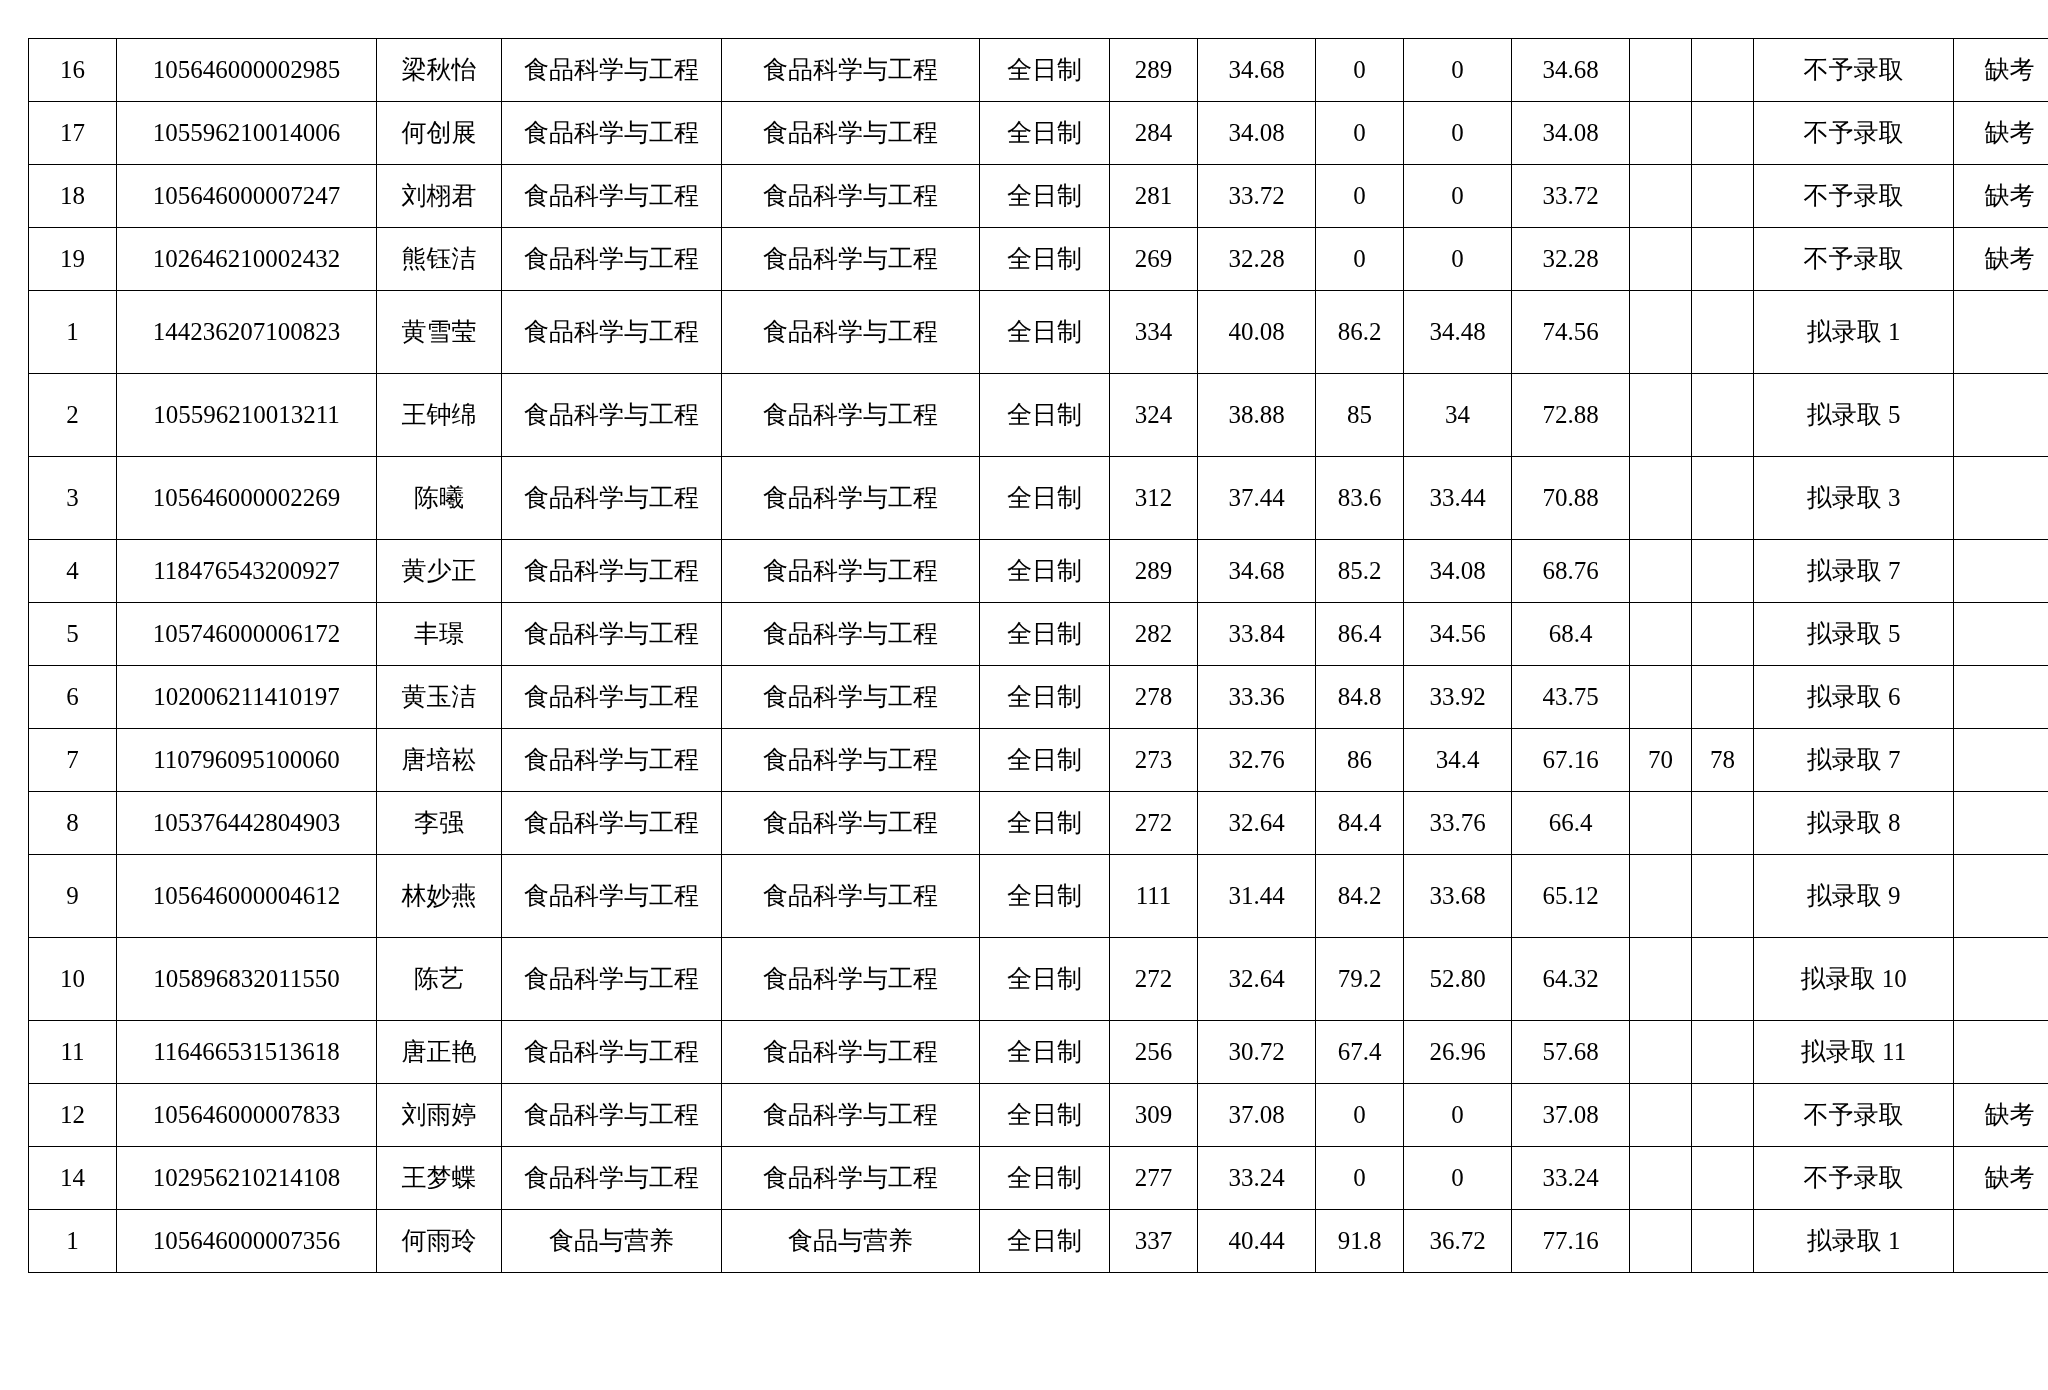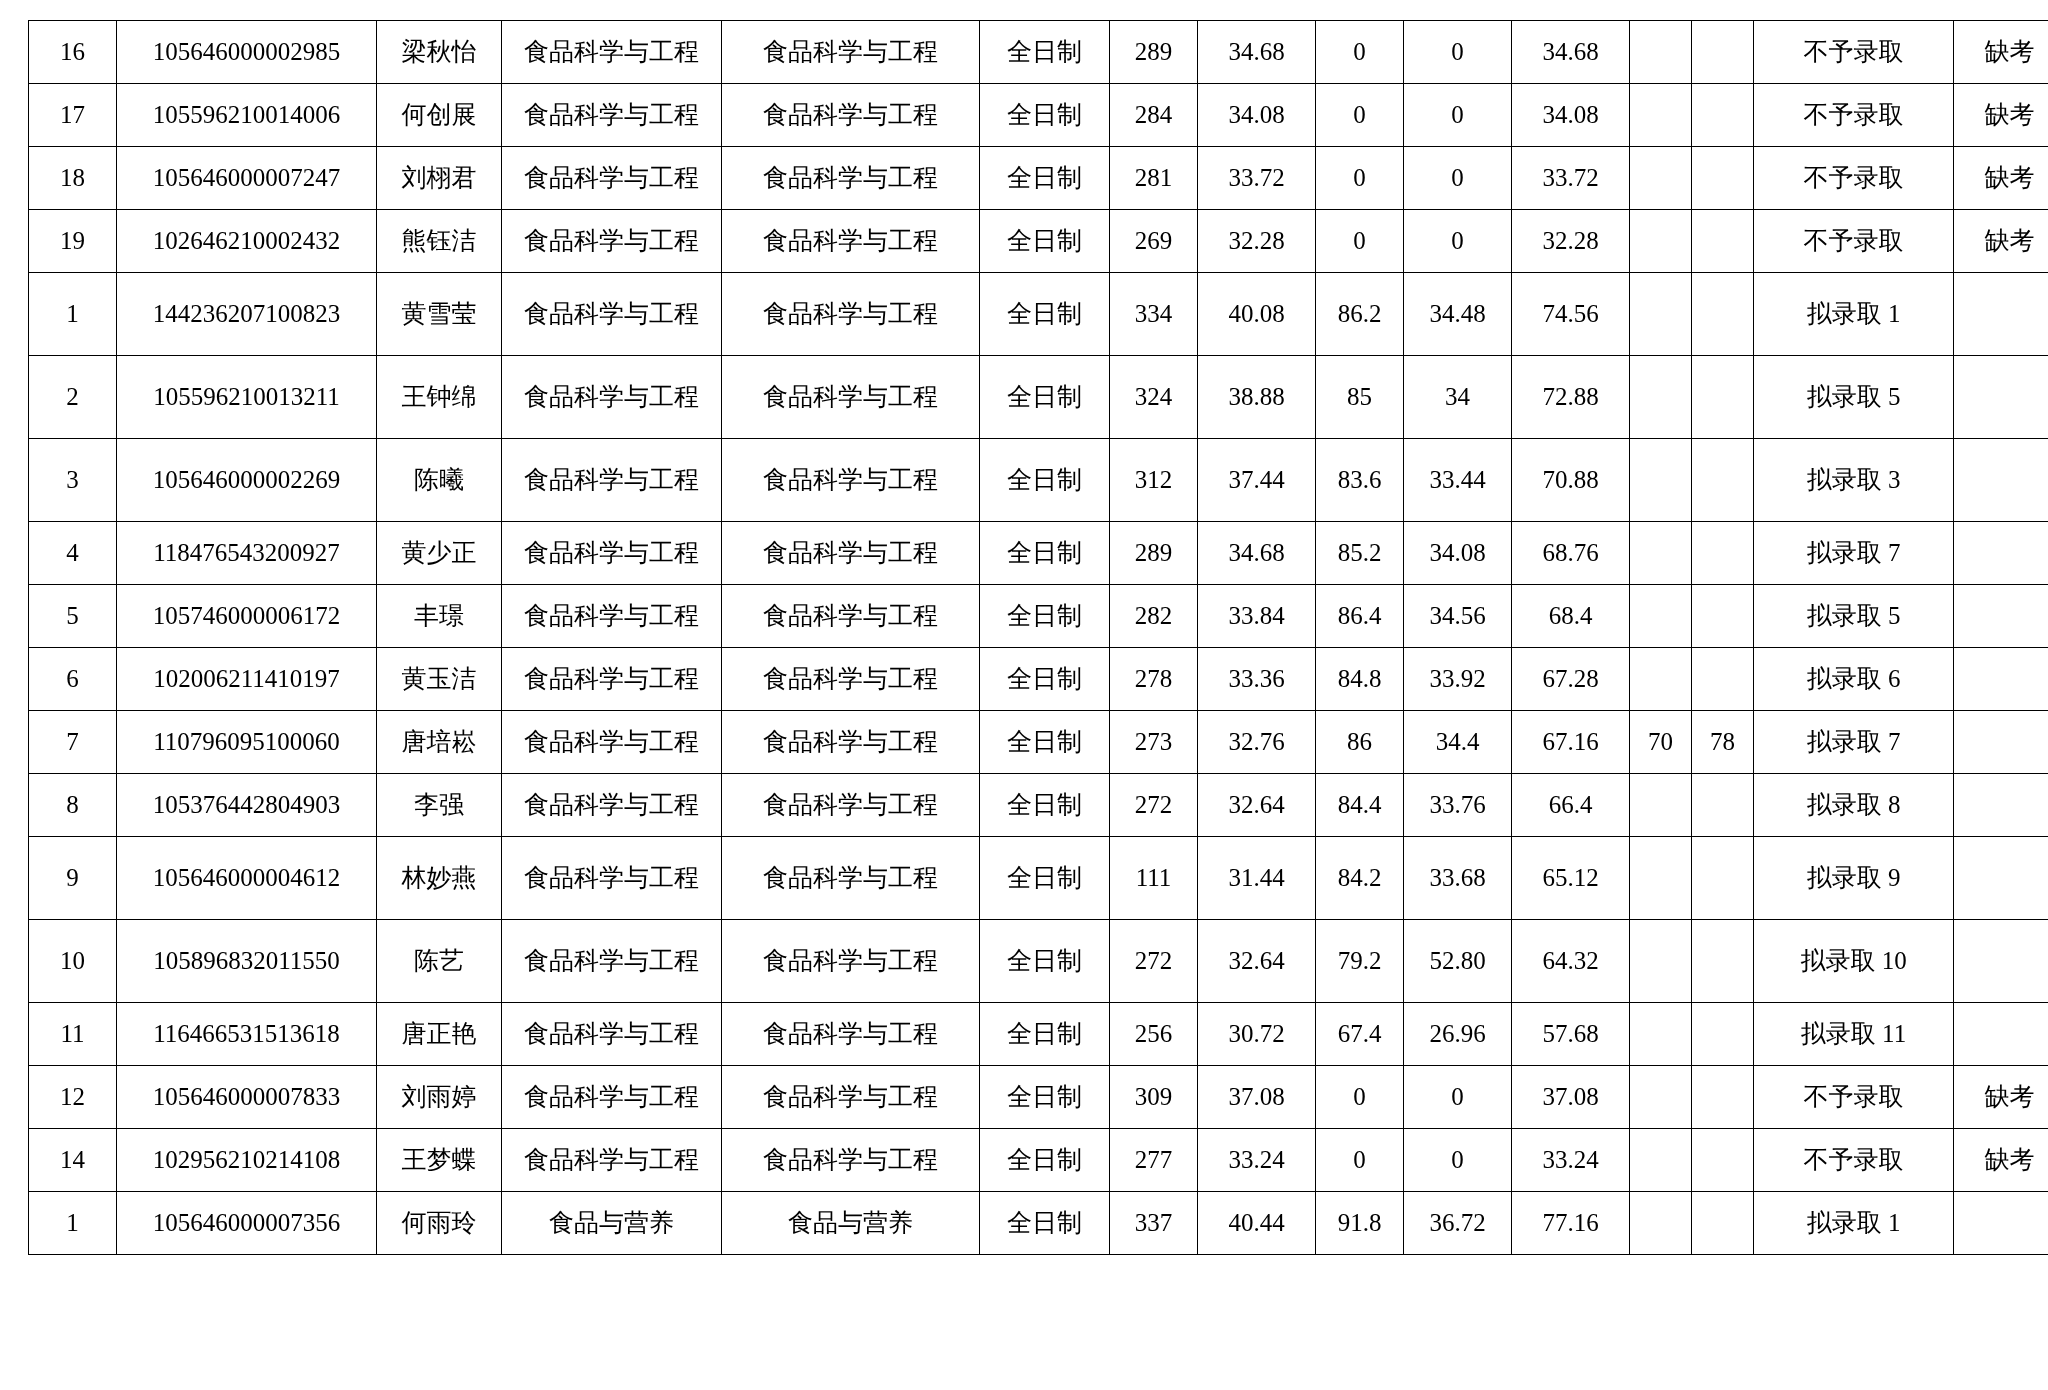--- a/index.html
+++ b/index.html
@@ -19,7 +19,7 @@
     width: 2048px;
     height: 1390px;
     box-sizing: border-box;
-    padding: 20px 28px 0 28px;
+    padding: 38px 28px 0 28px;
   }
   table.grid {
     border-collapse: collapse;

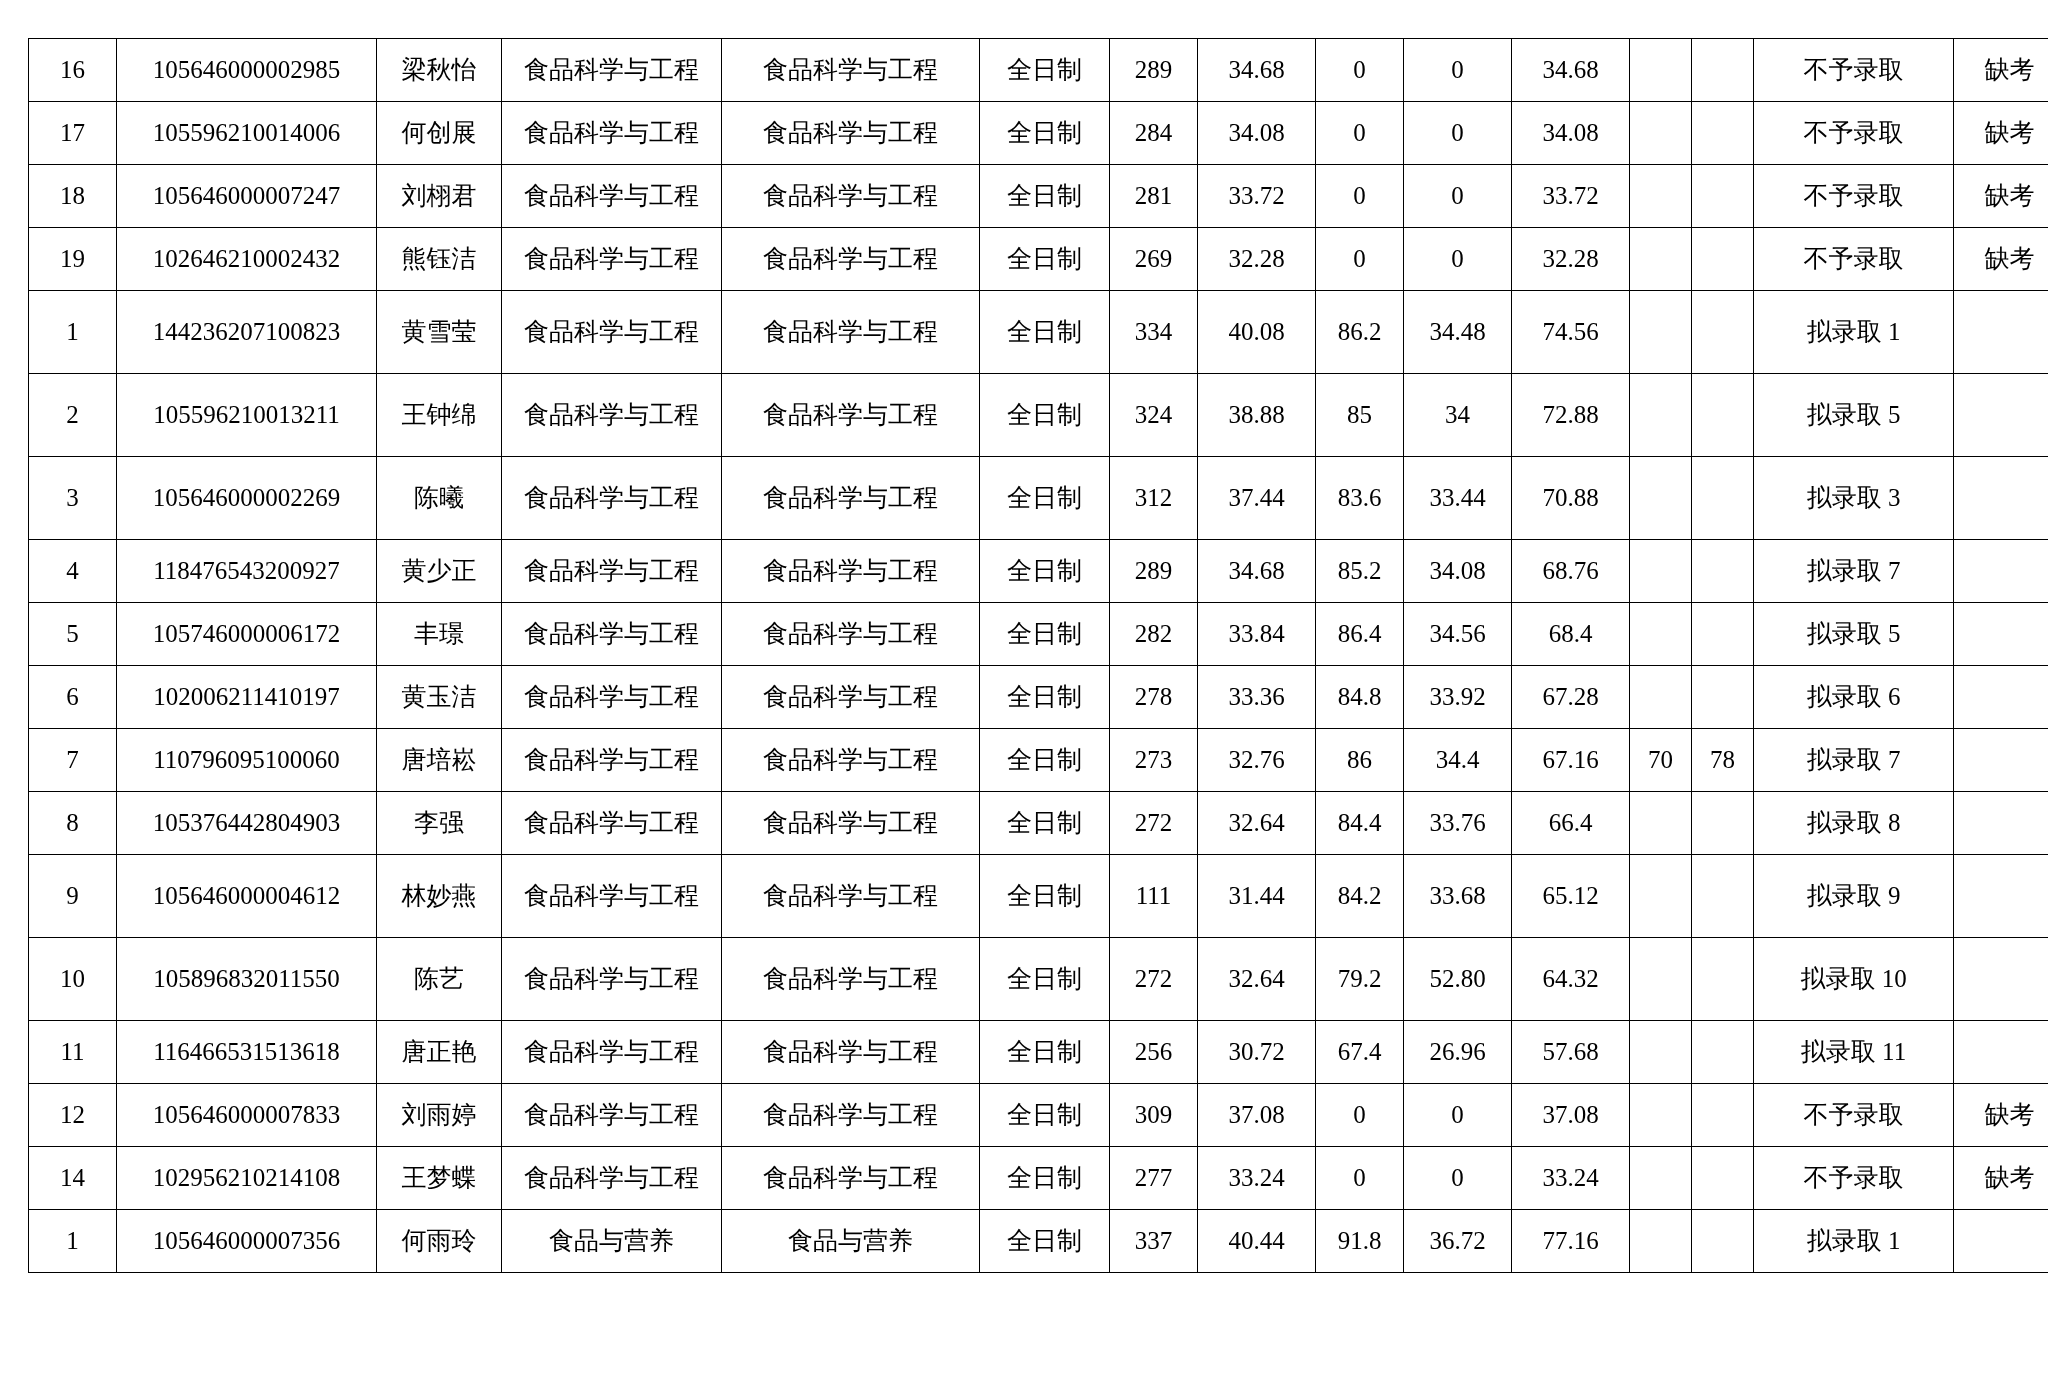--- a/index.html
+++ b/index.html
@@ -242,7 +242,7 @@
           <td>33.36</td>
           <td>84.8</td>
           <td>33.92</td>
-          <td>67.28</td>
+          <td>43.75</td>
           <td></td>
           <td></td>
           <td>拟录取 6</td>

